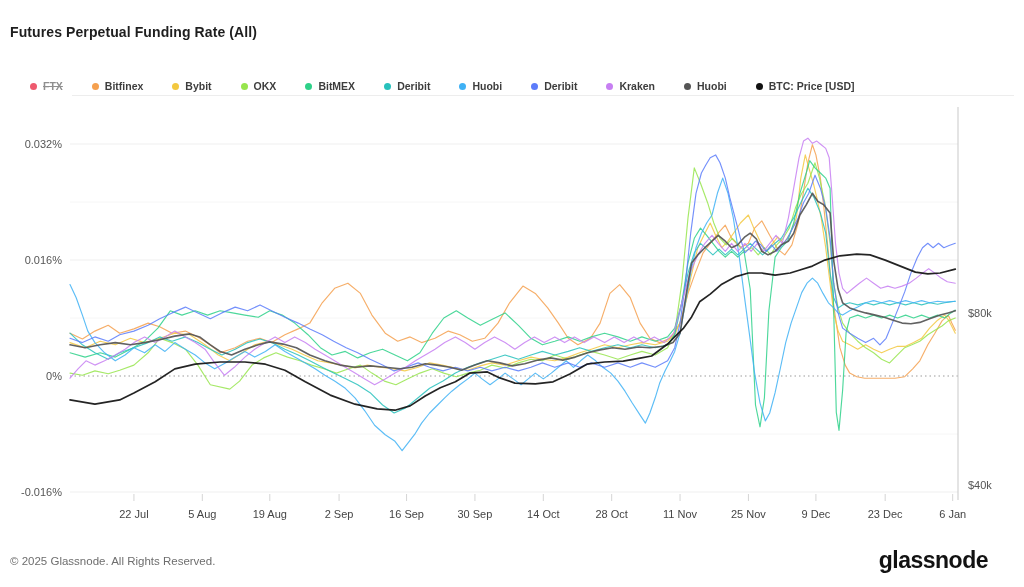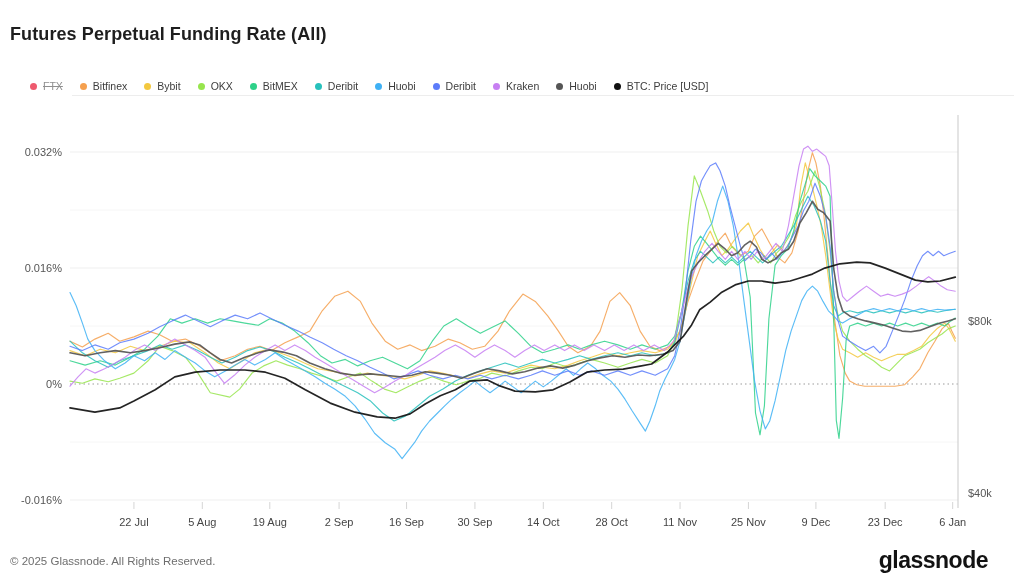--- a/index.html
+++ b/index.html
@@ -6,7 +6,7 @@
   html,body { width:1024px; height:587px; background:#ffffff; overflow:hidden;
     font-family:"Liberation Sans","DejaVu Sans",sans-serif; }
   #app { position:relative; width:1024px; height:587px; background:#fff; }
-  .title { position:absolute; left:10px; top:24px; font-size:18px; font-weight:700; color:#1e1e1e; letter-spacing:.1px; }
+  .title { position:absolute; left:10px; top:24px; font-size:14px; font-weight:700; color:#1e1e1e; letter-spacing:.1px; }
   .legend { position:absolute; left:30px; top:78px; right:8px; display:flex; flex-wrap:nowrap; align-items:center; gap:17px; height:16px; }
   .legend-item { display:flex; align-items:center; gap:6px; font-size:10.5px; color:#3d3d3d; white-space:nowrap; cursor:pointer; }
   .legend-item .dot { width:7px; height:7px; border-radius:50%; flex:0 0 auto; }

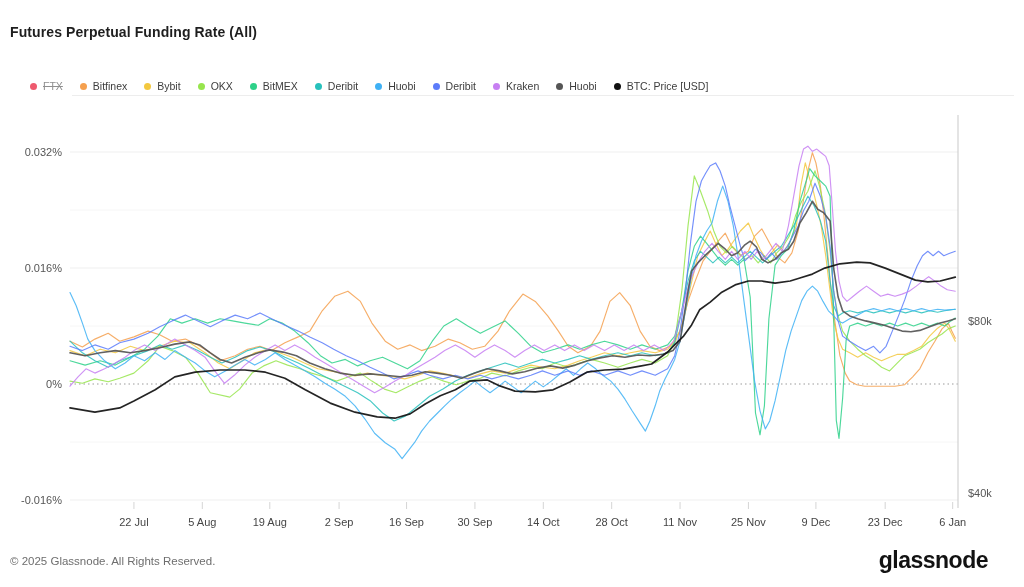--- a/index.html
+++ b/index.html
@@ -7,7 +7,7 @@
     font-family:"Liberation Sans","DejaVu Sans",sans-serif; }
   #app { position:relative; width:1024px; height:587px; background:#fff; }
   .title { position:absolute; left:10px; top:24px; font-size:14px; font-weight:700; color:#1e1e1e; letter-spacing:.1px; }
-  .legend { position:absolute; left:30px; top:78px; right:8px; display:flex; flex-wrap:nowrap; align-items:center; gap:17px; height:16px; }
+  .legend { position:absolute; left:30px; top:78px; right:8px; display:flex; flex-wrap:nowrap; align-items:center; gap:29px; height:16px;font-weight:bold; }
   .legend-item { display:flex; align-items:center; gap:6px; font-size:10.5px; color:#3d3d3d; white-space:nowrap; cursor:pointer; }
   .legend-item .dot { width:7px; height:7px; border-radius:50%; flex:0 0 auto; }
   .legend-item.disabled .lbl { text-decoration:line-through; color:#8f8f8f; }

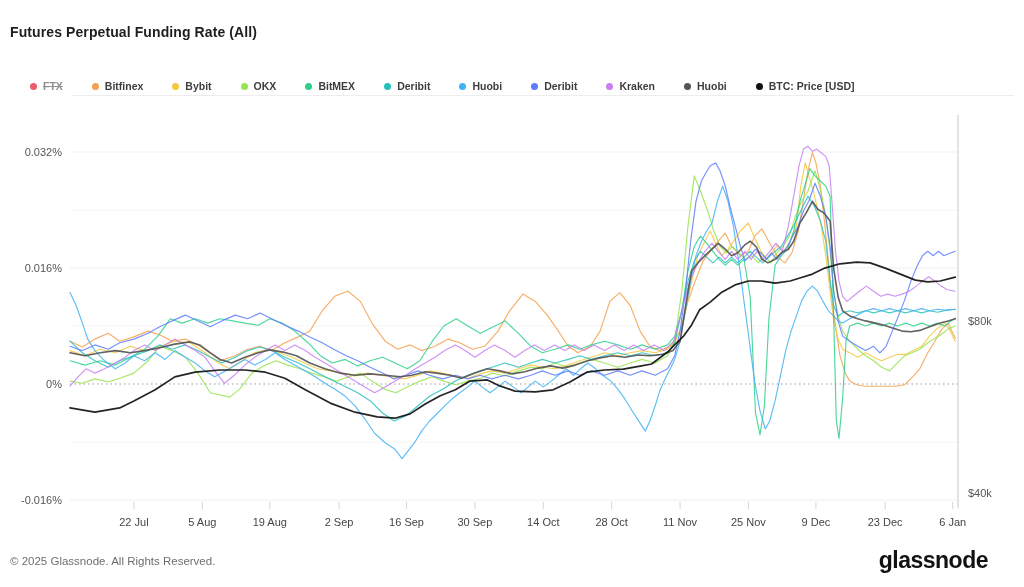--- a/index.html
+++ b/index.html
@@ -12,7 +12,7 @@
   .legend-item .dot { width:7px; height:7px; border-radius:50%; flex:0 0 auto; }
   .legend-item.disabled .lbl { text-decoration:line-through; color:#8f8f8f; }
   .legend-underline { position:absolute; left:72px; right:10px; top:95px; border-top:1px solid #ededed; }
-  .chart-wrap { position:absolute; left:0; top:100px; width:956px; height:445px; }
+  .chart-wrap { position:absolute; left:0; top:92px; width:956px; height:445px; }
   .footer { position:absolute; left:0; bottom:0; width:1000px; height:42px; }
   .copyright { position:absolute; left:10px; top:10px; font-size:11.5px; color:#6e6e6e; }
   .brand { position:absolute; right:12px; top:2px; font-size:23px; color:#121212; font-weight:600; letter-spacing:-0.5px; }

